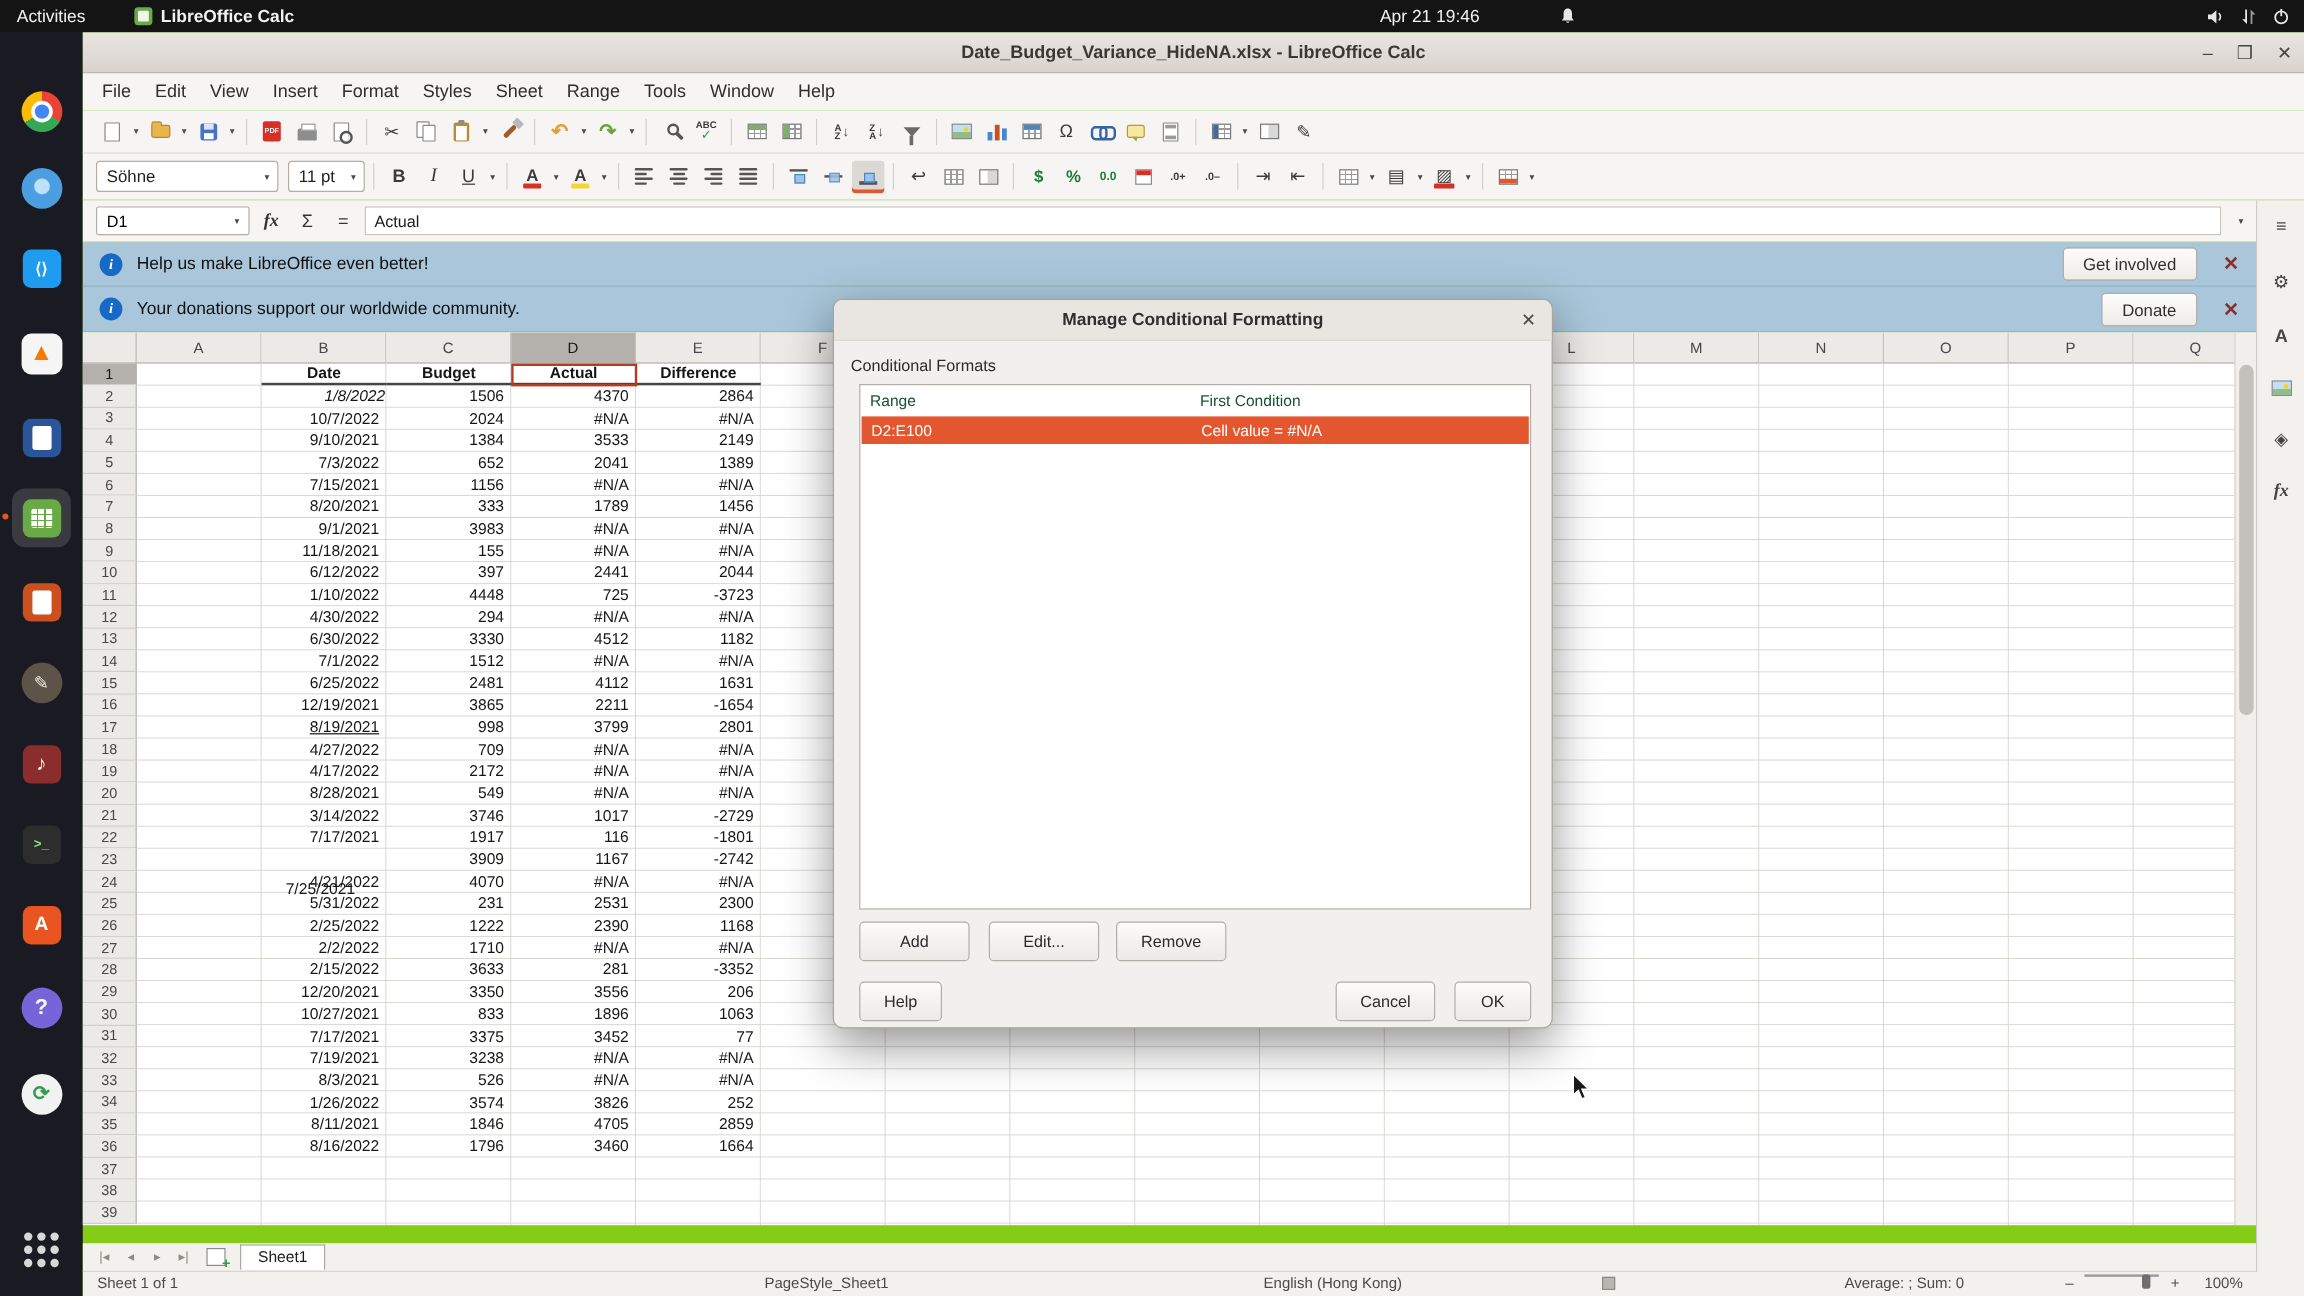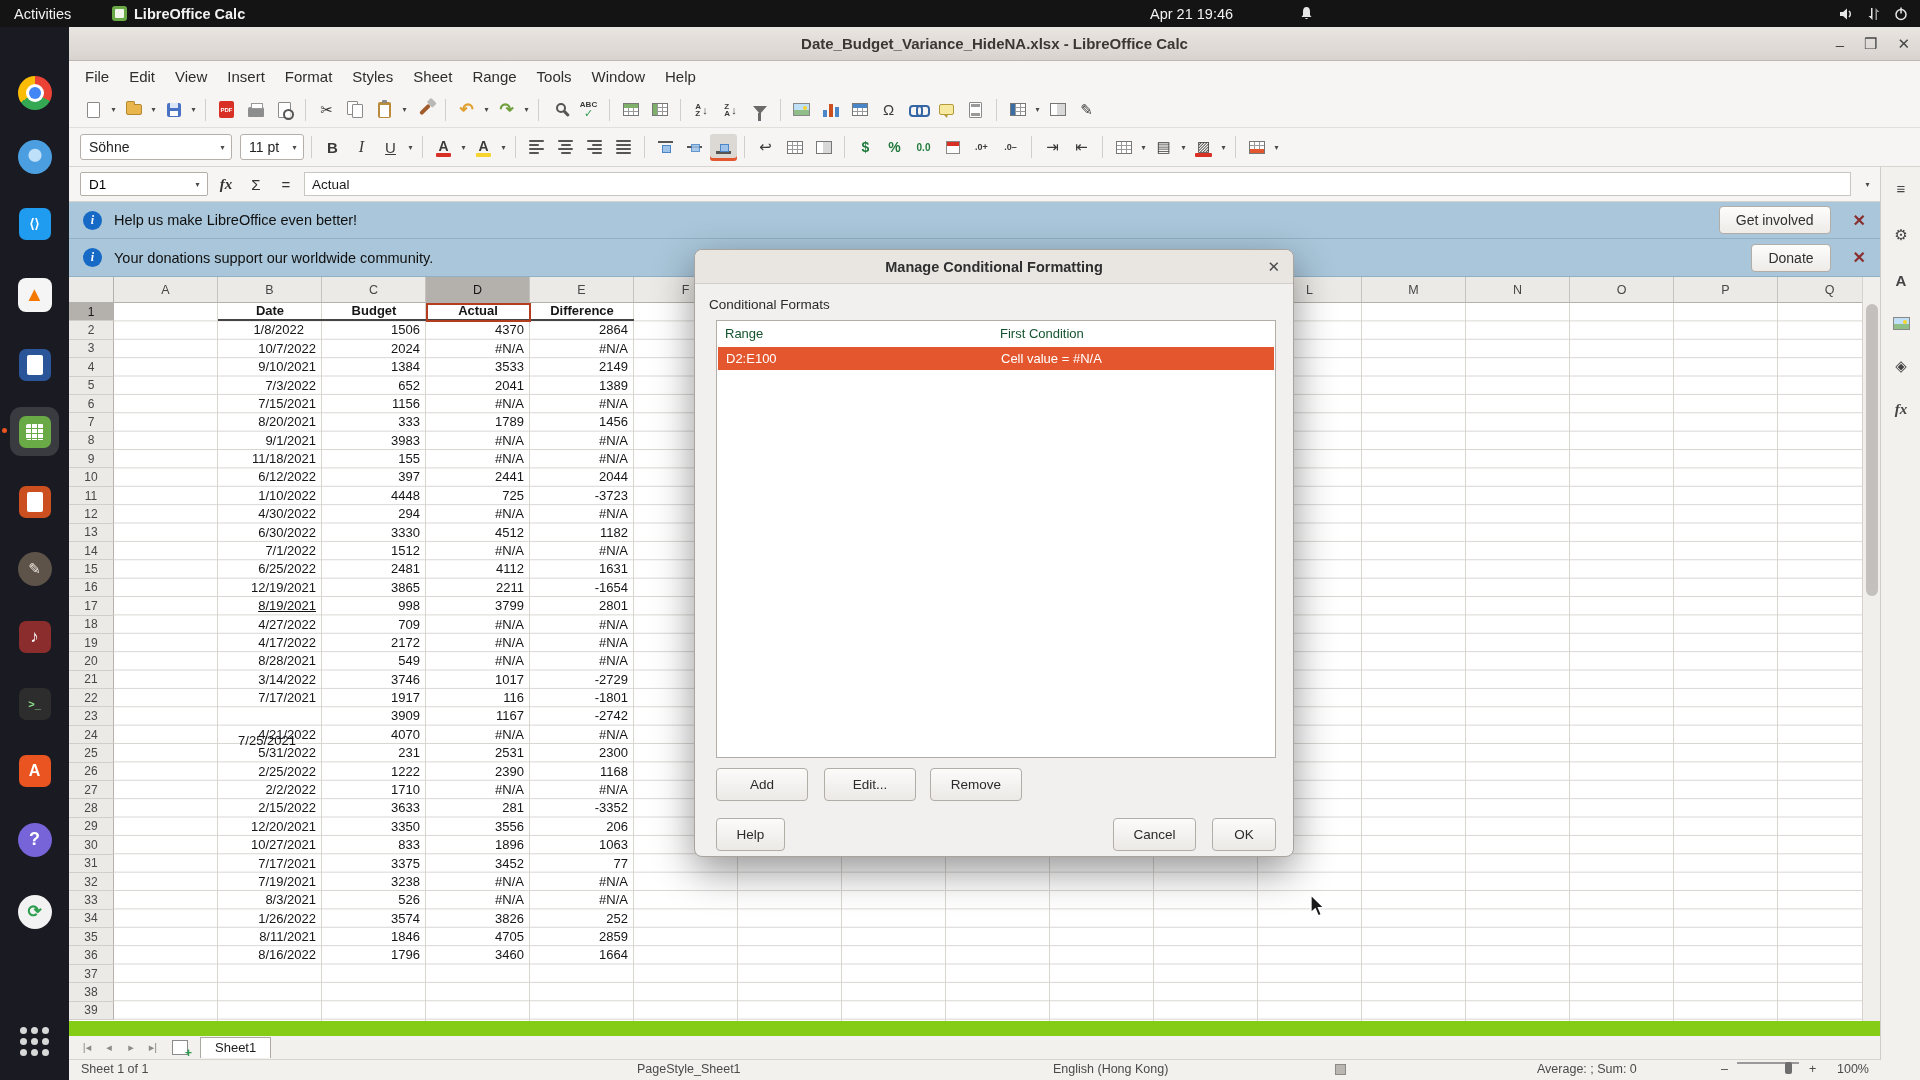--- a/index.html
+++ b/index.html
@@ -642,7 +642,7 @@
           <div class="cell hdr" style="left: 253px; top: 26px; width: 104px; height: 18.3846px; line-height: 16.3846px;">Budget</div>
           <div class="cell hdr" style="left: 357px; top: 26px; width: 104px; height: 18.3846px; line-height: 16.3846px;">Actual</div>
           <div class="cell hdr" style="left: 461px; top: 26px; width: 104px; height: 18.3846px; line-height: 16.3846px;">Difference</div>
-          <div class="cell num" style="left: 137px; top: 44.3846px; width: 104px; height: 18.3846px; line-height: 18.3846px;">1/8/2022</div>
+          <div class="cell num" style="left: 154px; top: 44.3846px; width: 104px; height: 18.3846px; line-height: 18.3846px; font-style: italic;">1/8/2022</div>
           <div class="cell num" style="left: 253px; top: 44.3846px; width: 104px; height: 18.3846px; line-height: 18.3846px;">1506</div>
           <div class="cell num" style="left: 357px; top: 44.3846px; width: 104px; height: 18.3846px; line-height: 18.3846px;">4370</div>
           <div class="cell num" style="left: 461px; top: 44.3846px; width: 104px; height: 18.3846px; line-height: 18.3846px;">2864</div>

